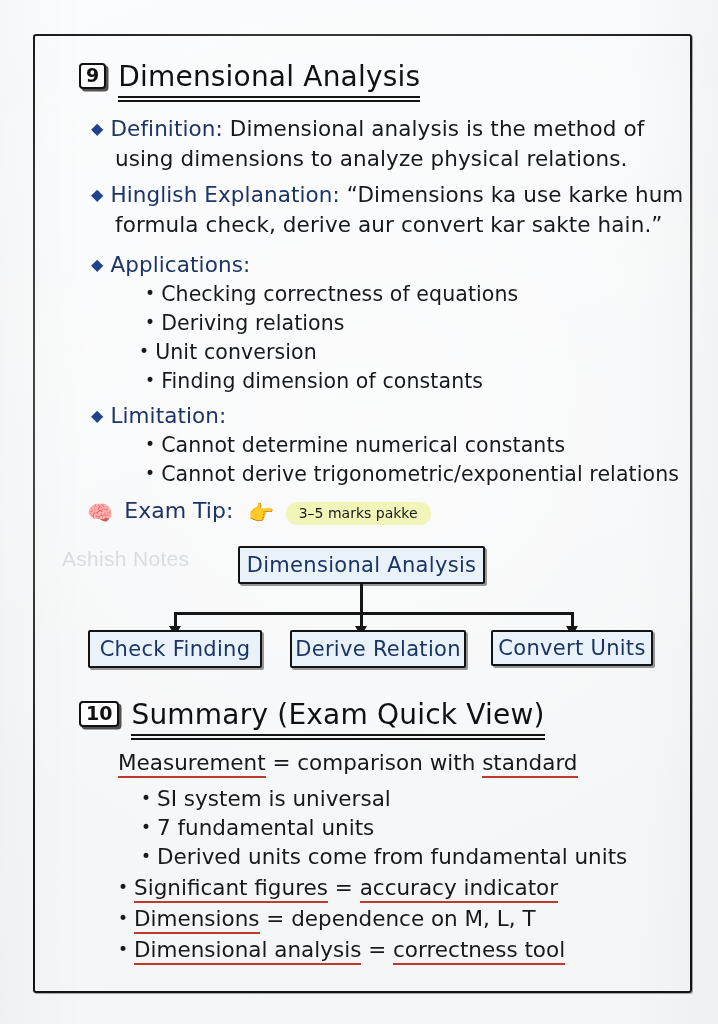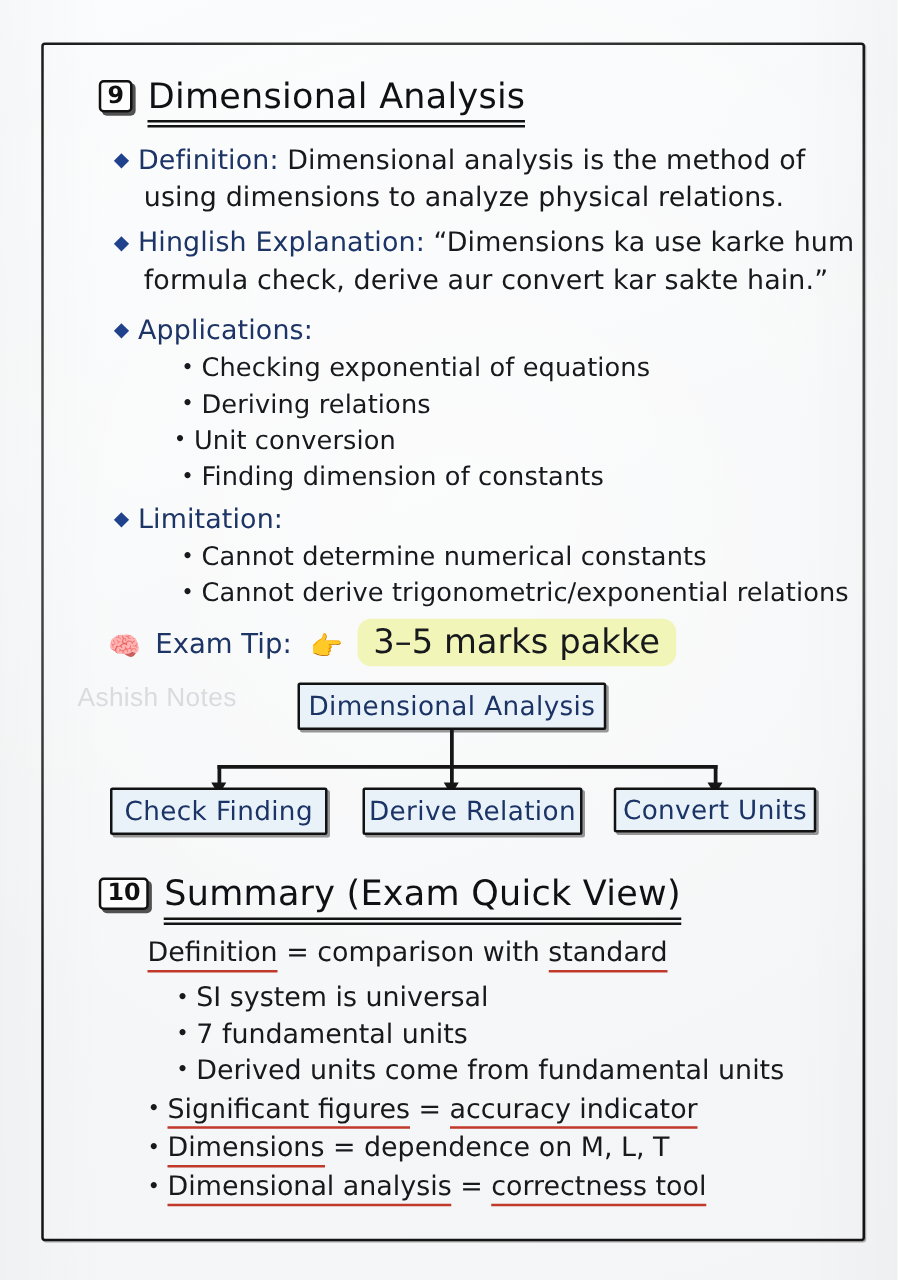--- a/index.html
+++ b/index.html
@@ -221,7 +221,7 @@
       <span class="diamond">◆</span><span class="blue-label">Applications:</span>
     </div>
     <div class="abs hand sub-line" style="left:122px; top:282px;">
-      <span class="dot">•</span><span>Checking exponential of equations</span>
+      <span class="dot">•</span><span>Checking correctness of equations</span>
     </div>
     <div class="abs hand sub-line" style="left:122px; top:311px;">
       <span class="dot">•</span><span>Deriving relations</span>

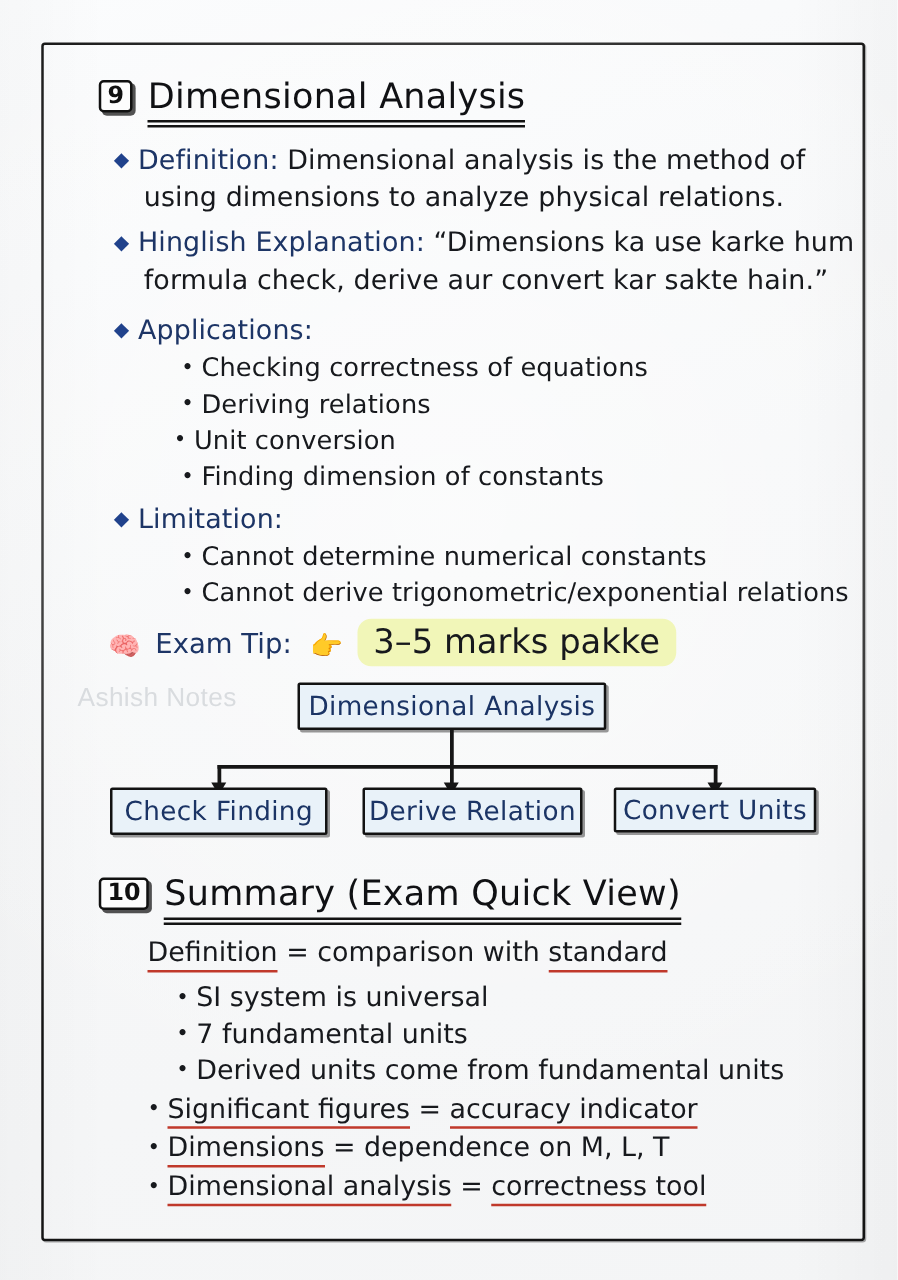--- a/index.html
+++ b/index.html
@@ -149,7 +149,7 @@
     color: #17191d;
     border-radius: 11px;
     padding: 3px 13px 4px 13px;
-    font-size: 27px;
+    font-size: 14px;
   }
   .emoji { font-size: 21px; vertical-align: -2px; }
 

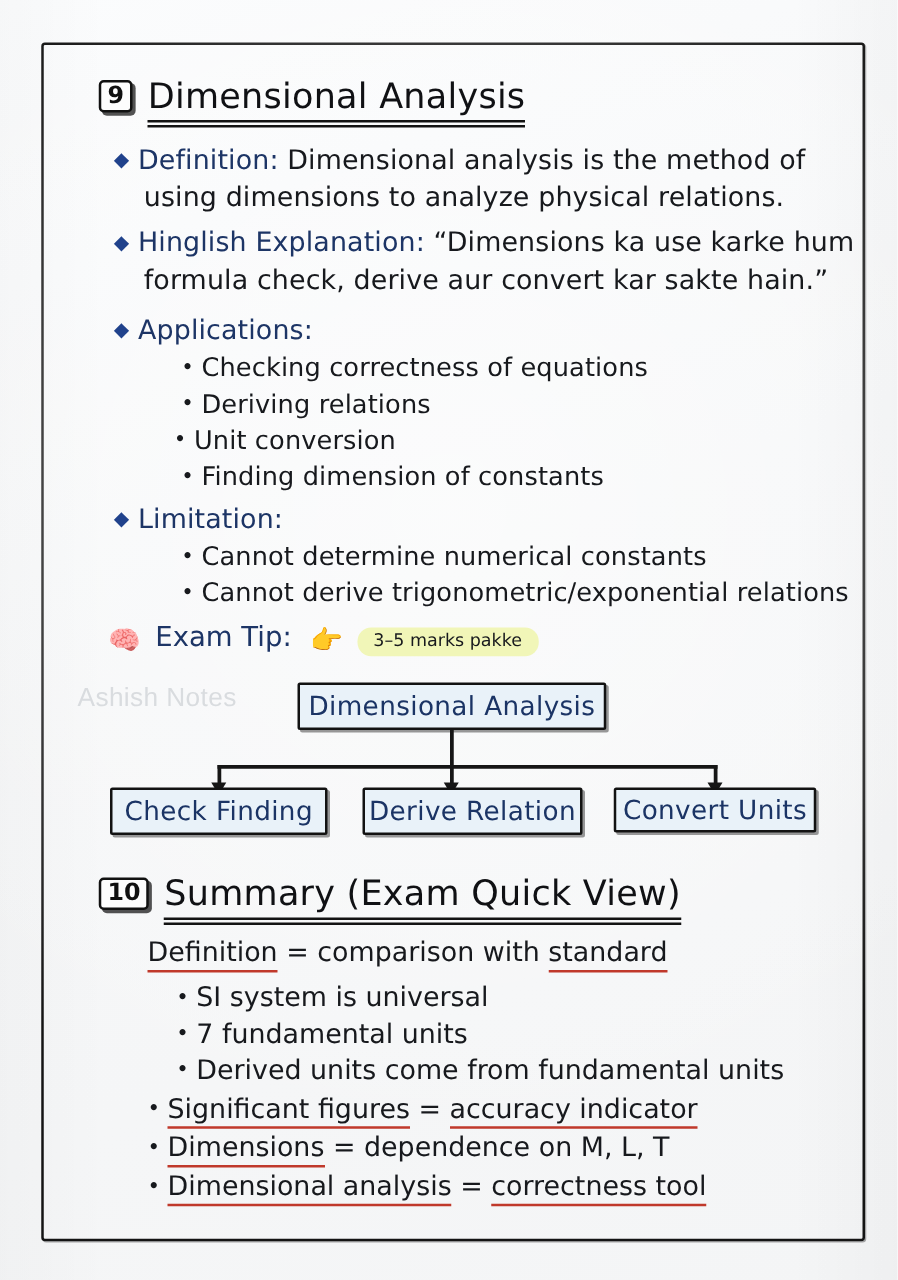--- a/index.html
+++ b/index.html
@@ -275,7 +275,7 @@
     </div>
 
     <div class="abs hand sum-line" style="left:95px; top:750px;">
-      <span class="red-u">Definition</span><span> = comparison with </span><span class="red-u">standard</span>
+      <span class="red-u">Measurement</span><span> = comparison with </span><span class="red-u">standard</span>
     </div>
 
     <div class="abs hand sum-line" style="left:118px; top:786px;">

